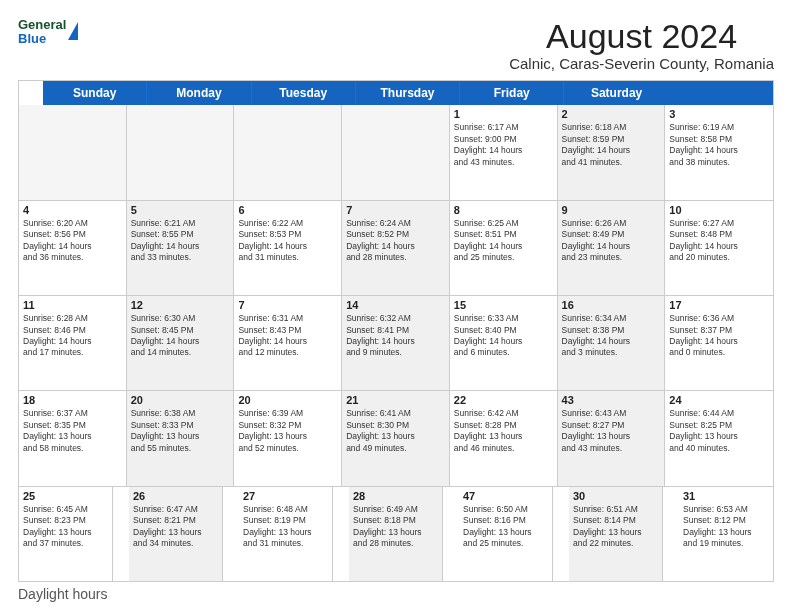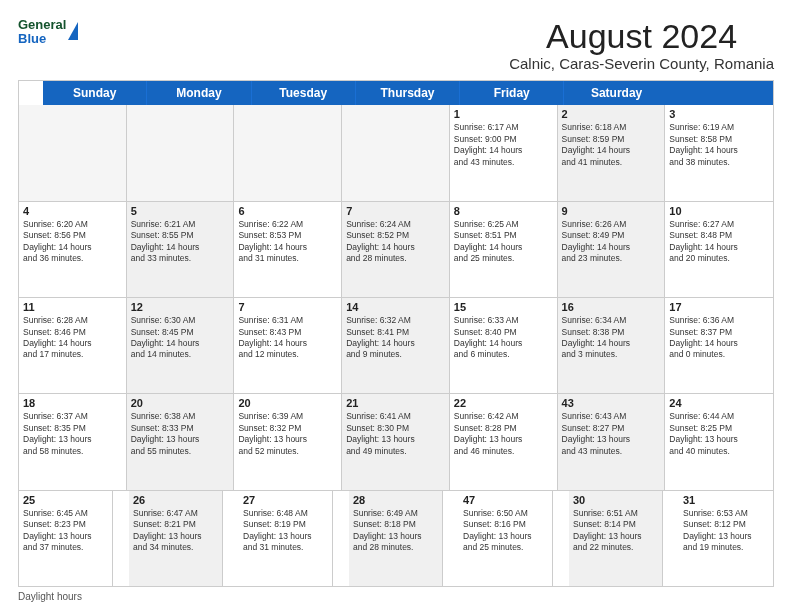--- a/index.html
+++ b/index.html
@@ -117,7 +117,7 @@
     }
     .footer {
       margin-top: 4px;
-      font-size: 10px;
+      font-size: 14px;
       color: #555;
       text-align: left;
     }

